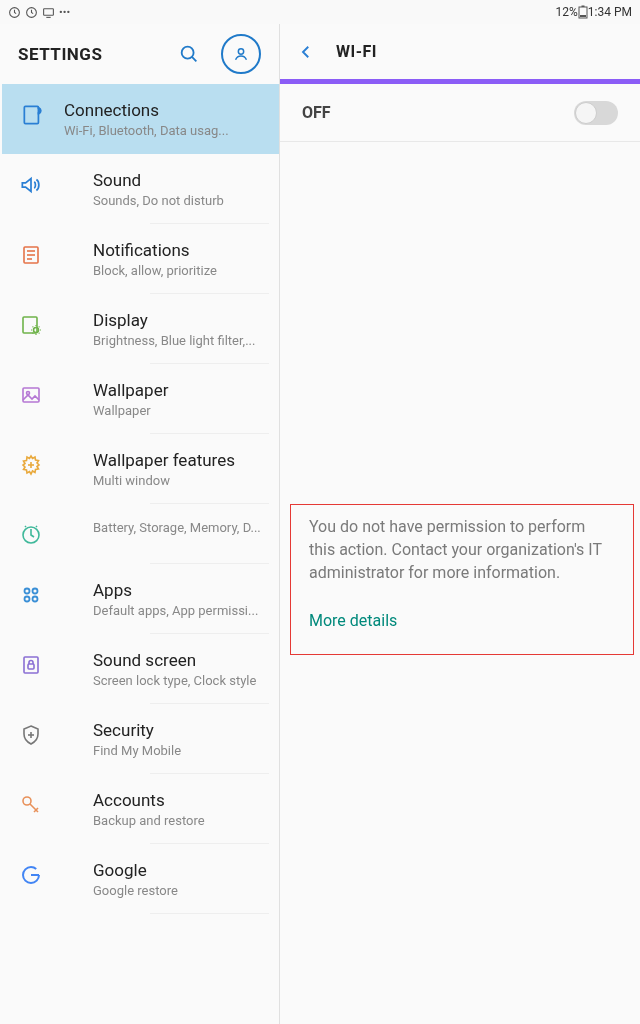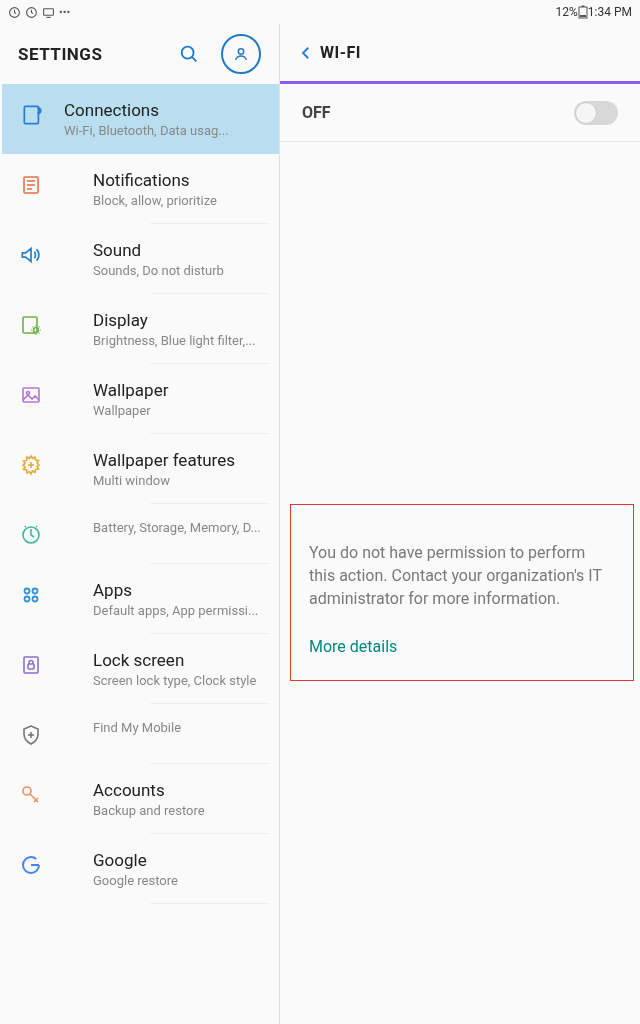--- a/index.html
+++ b/index.html
@@ -31,7 +31,7 @@
 .settings-list .setting-item:not(.selected)::after { content: ""; position: absolute; left: 75px; right: 10px; bottom: 0; height: 1px; background: #eee; }
 
 .right-panel { flex: 1; display: flex; flex-direction: column; background: #fafafa; position: relative; }
-.right-header { height: 60px; display: flex; align-items: center; padding: 0 12px; gap: 0; border-bottom: 3px solid #8b5cf6; }
+.right-header { height: 60px; display: flex; align-items: center; padding: 0 12px; gap: 16px; border-bottom: 5px solid #8b5cf6; }
 .back-btn { width: 28px; height: 28px; display: flex; align-items: center; justify-content: center; color: #2a7fd4; }
 .right-title { font-size: 16px; font-weight: 700; letter-spacing: 0.5px; color: #222; }
 

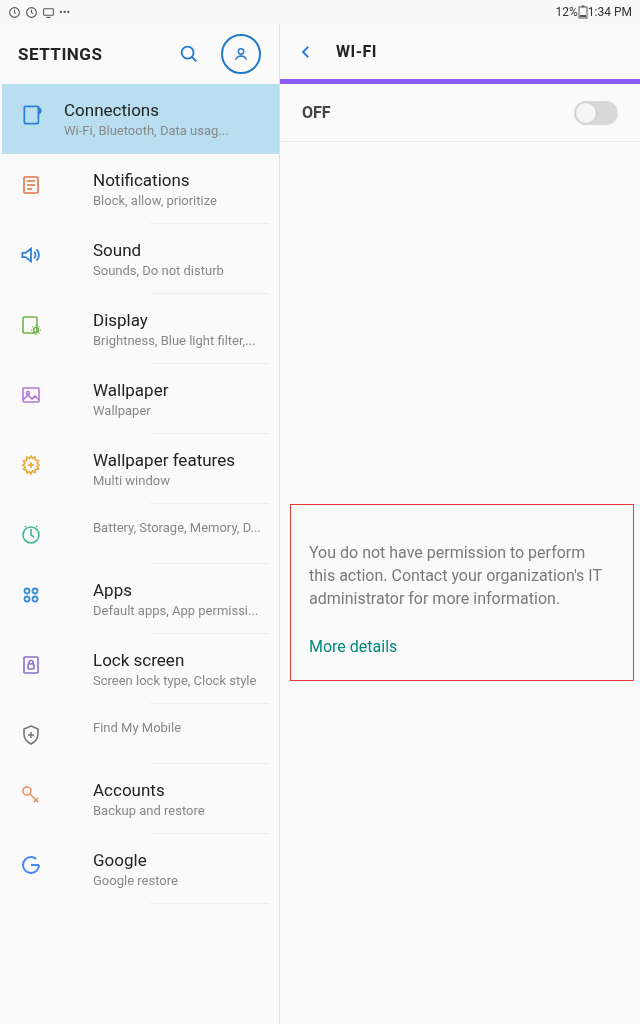--- a/index.html
+++ b/index.html
@@ -120,6 +120,20 @@
 
       <div class="setting-item">
         <div class="setting-icon">
+          <svg width="26" height="26" viewBox="0 0 24 24" fill="none" stroke="#2a7fd4" stroke-width="1.6">
+              <path d="M4 10v4h3l5 4V6l-5 4H4z"></path>
+              <path d="M15 9c1.5 1 1.5 5 0 6"></path>
+              <path d="M17 7c3 2 3 8 0 10"></path>
+            </svg>
+        </div>
+        <div class="setting-text">
+          <div class="setting-title">Sound</div>
+          <div class="setting-sub">Sounds, Do not disturb</div>
+        </div>
+      </div>
+
+      <div class="setting-item">
+        <div class="setting-icon">
           <svg width="24" height="24" viewBox="0 0 24 24" fill="none" stroke="#e57348" stroke-width="1.6">
               <rect x="5" y="4" width="14" height="16" rx="1"></rect>
               <line x1="8" y1="8" x2="16" y2="8"></line>
@@ -130,20 +144,6 @@
         <div class="setting-text">
           <div class="setting-title">Notifications</div>
           <div class="setting-sub">Block, allow, prioritize</div>
-        </div>
-      </div>
-
-      <div class="setting-item">
-        <div class="setting-icon">
-          <svg width="26" height="26" viewBox="0 0 24 24" fill="none" stroke="#2a7fd4" stroke-width="1.6">
-              <path d="M4 10v4h3l5 4V6l-5 4H4z"></path>
-              <path d="M15 9c1.5 1 1.5 5 0 6"></path>
-              <path d="M17 7c3 2 3 8 0 10"></path>
-            </svg>
-        </div>
-        <div class="setting-text">
-          <div class="setting-title">Sound</div>
-          <div class="setting-sub">Sounds, Do not disturb</div>
         </div>
       </div>
 

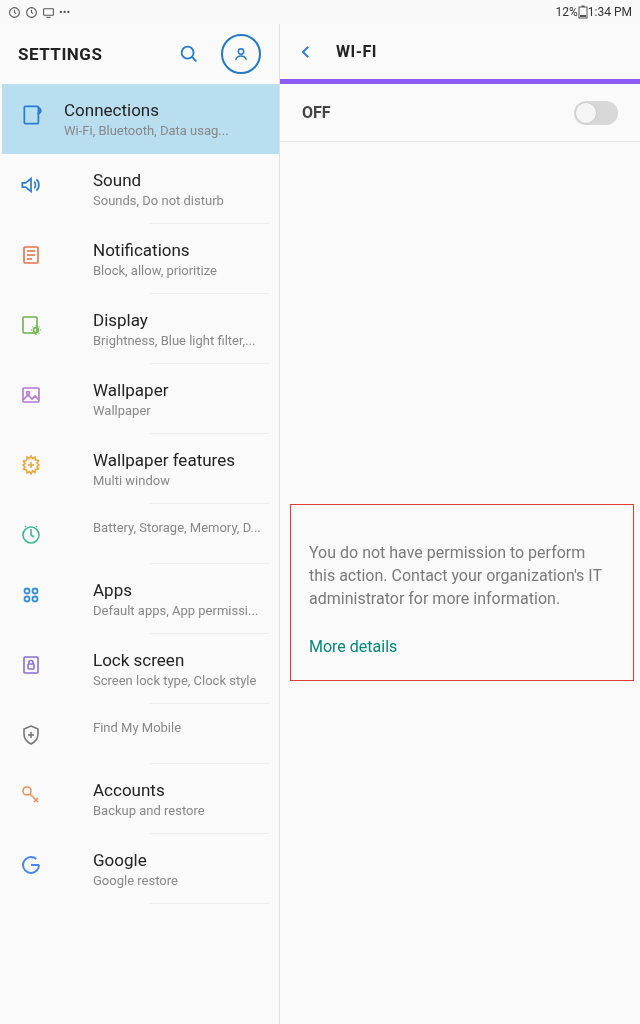--- a/index.html
+++ b/index.html
@@ -40,7 +40,7 @@
 .toggle { width: 44px; height: 24px; background: #d8d8d8; border-radius: 12px; position: relative; }
 .toggle::after { content: ""; position: absolute; width: 20px; height: 20px; background: #f5f5f5; border: 1px solid #ccc; border-radius: 50%; left: 1px; top: 1px; }
 
-.perm-box { position: absolute; left: 10px; right: 6px; top: 480px; border: 1.5px solid #e53935; padding: 36px 18px 24px 18px; }
+.perm-box { position: absolute; left: 10px; right: 6px; top: 480px; border: 1.5px solid #e53935; padding: 10px 18px 24px 18px; }
 .perm-msg { font-size: 16px; color: #7a7a7a; line-height: 1.45; margin-bottom: 26px; }
 .perm-link { font-size: 16px; color: #00897b; }
 

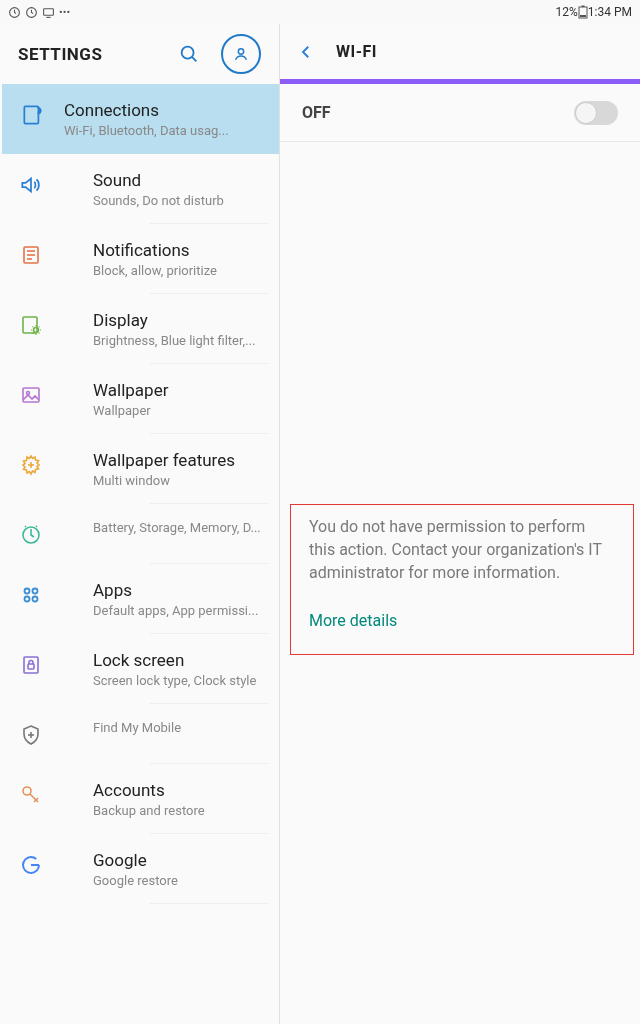--- a/index.html
+++ b/index.html
@@ -226,7 +226,7 @@
             </svg>
         </div>
         <div class="setting-text">
-          <div class="setting-title">Lock screen</div>
+          <div class="setting-title">Sound screen</div>
           <div class="setting-sub">Screen lock type, Clock style</div>
         </div>
       </div>

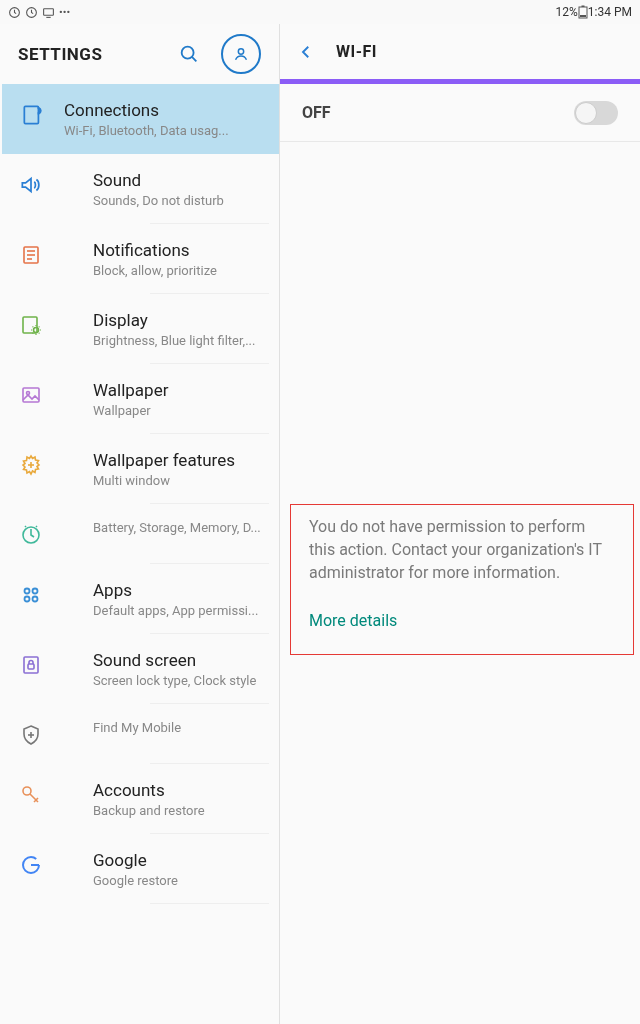--- a/index.html
+++ b/index.html
@@ -240,6 +240,7 @@
             </svg>
         </div>
         <div class="setting-text">
+          <div class="setting-title">Security</div>
           <div class="setting-sub">Find My Mobile</div>
         </div>
       </div>

